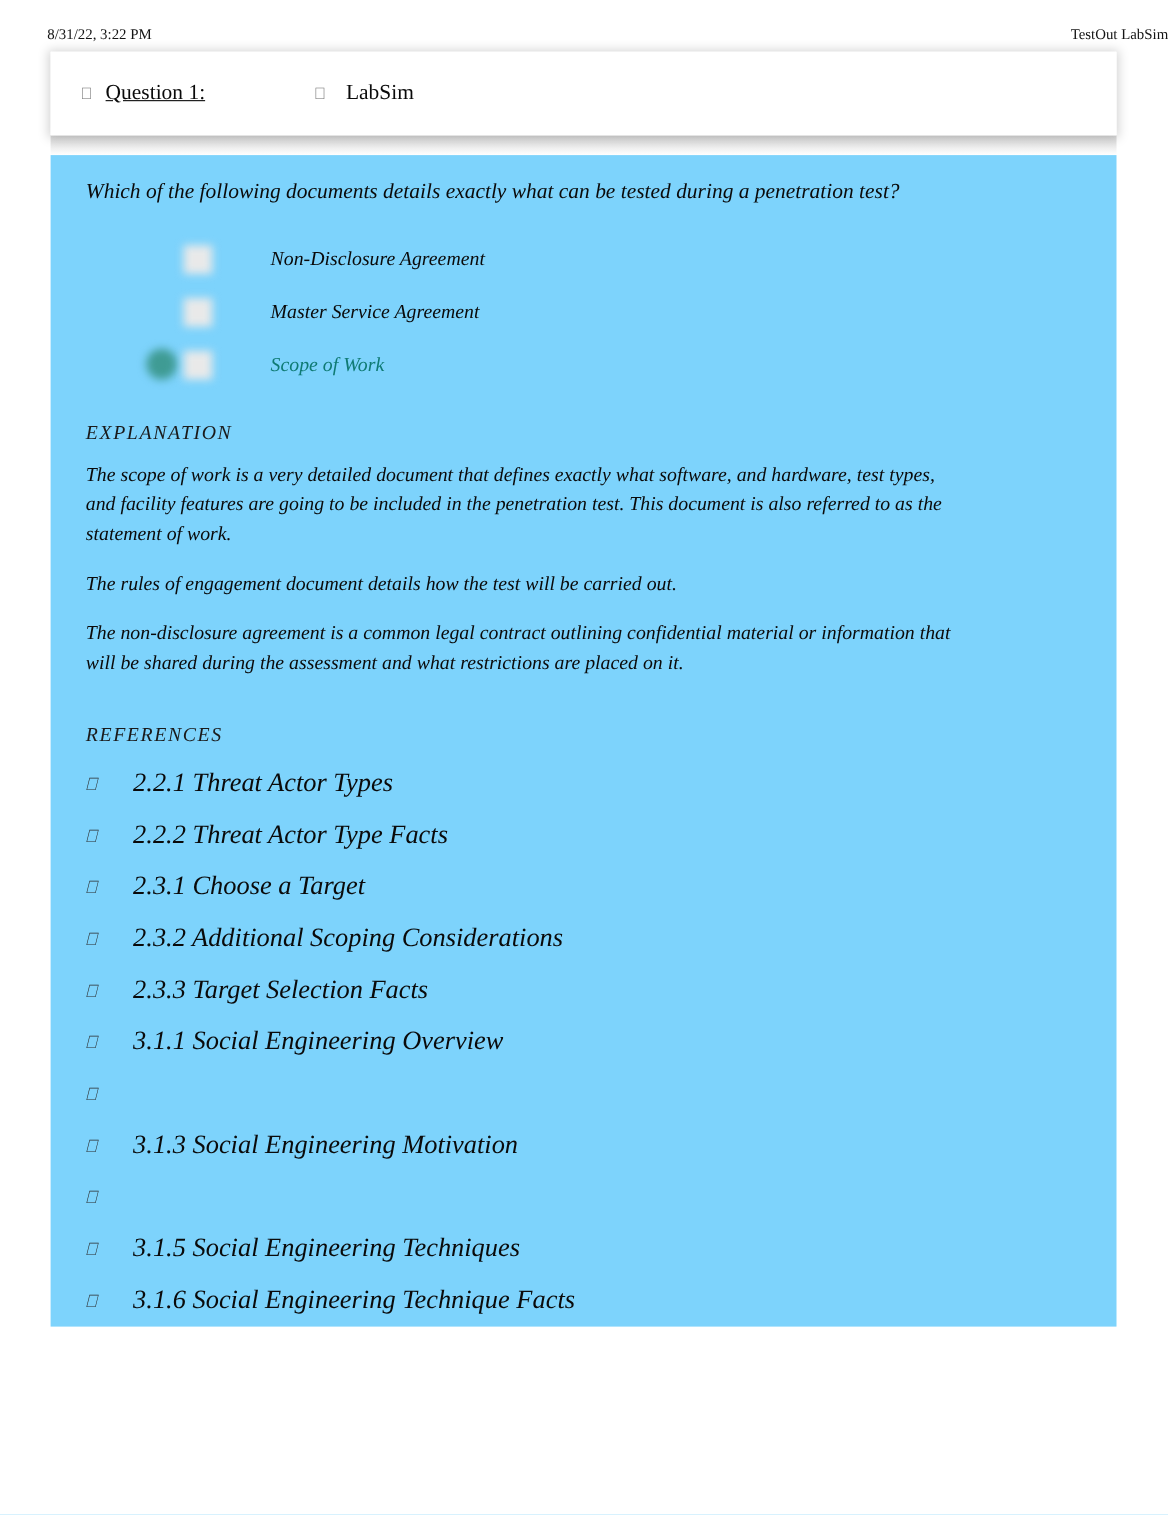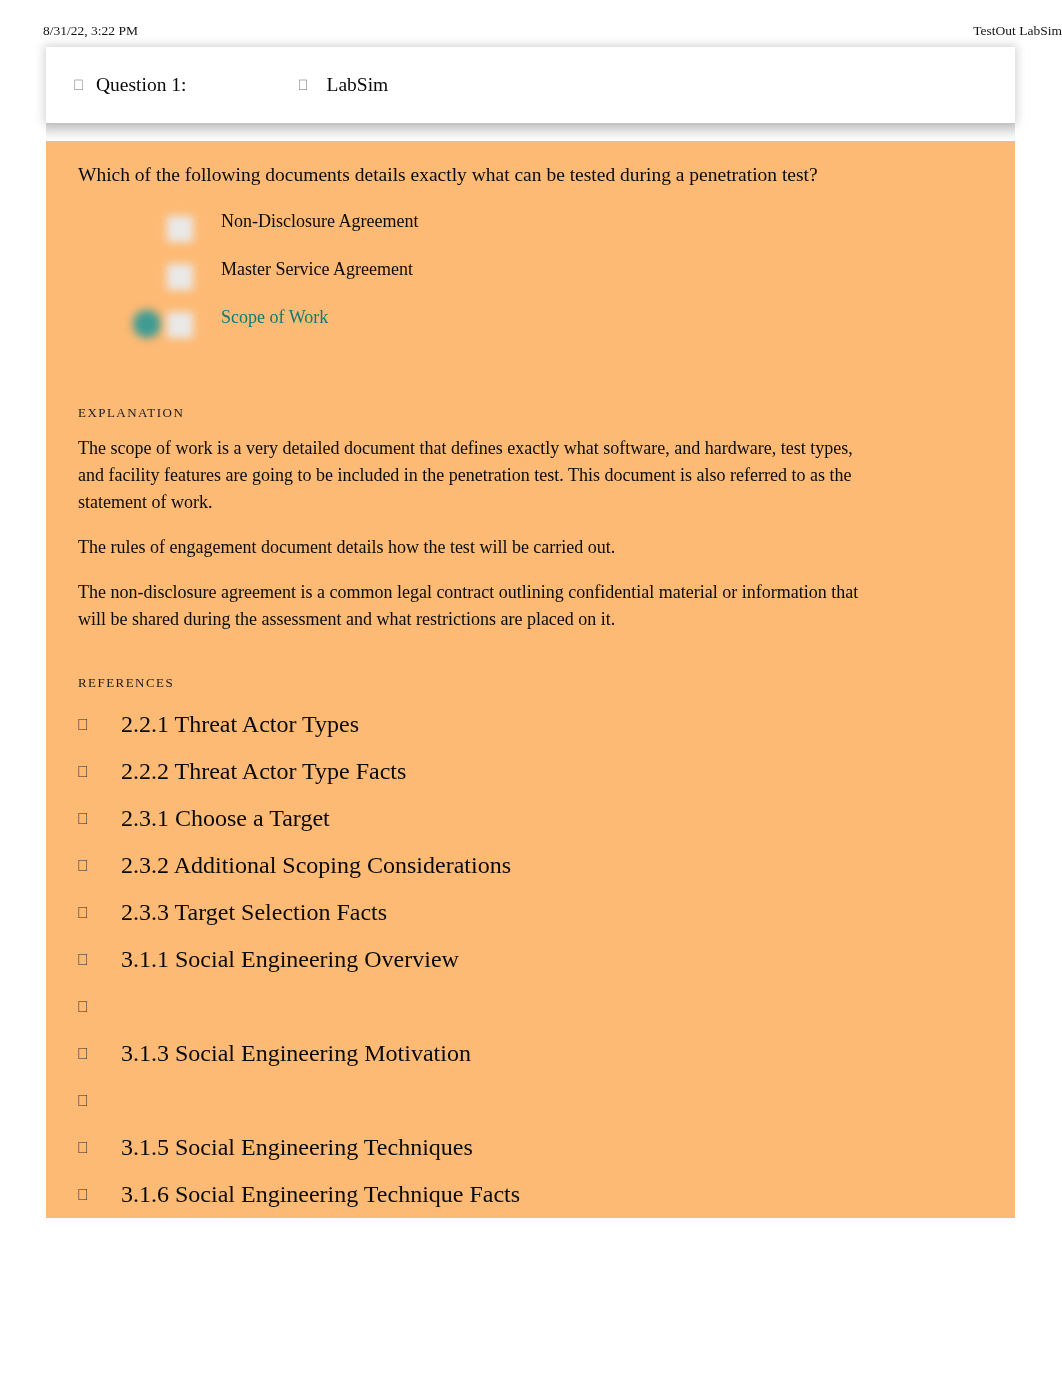--- a/index.html
+++ b/index.html
@@ -68,7 +68,7 @@
     color:#0a0a0a;
     white-space:nowrap;
   }
-  .q-header .slot-question { margin-right:12px; }
+  .q-header .slot-question { margin-right:0;text-decoration:underline; }
   .q-header .gap-cell { width:100px; }
   .q-header .status-icon {
     font-family:"DejaVu Sans",sans-serif;

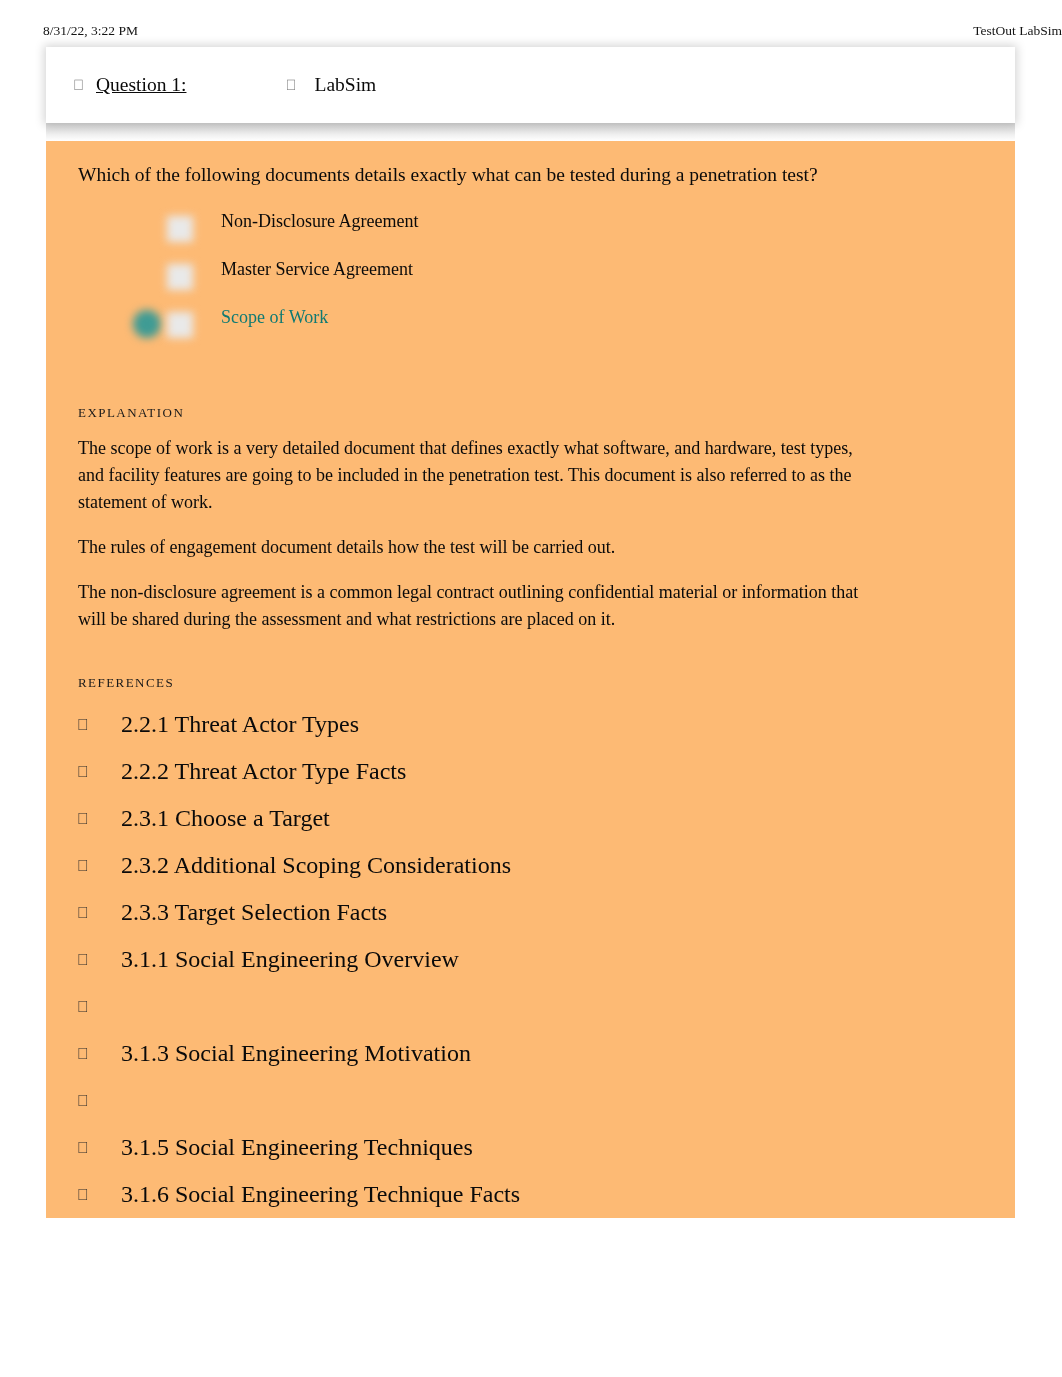--- a/index.html
+++ b/index.html
@@ -90,8 +90,9 @@
   .q-body {
     position:relative;
     padding:20px 30px 0 32px;
-    background:#fdba74;
+    background:#7dd3fc;
     z-index:2;
+    font-style:italic;
   }
 
   .question-text {

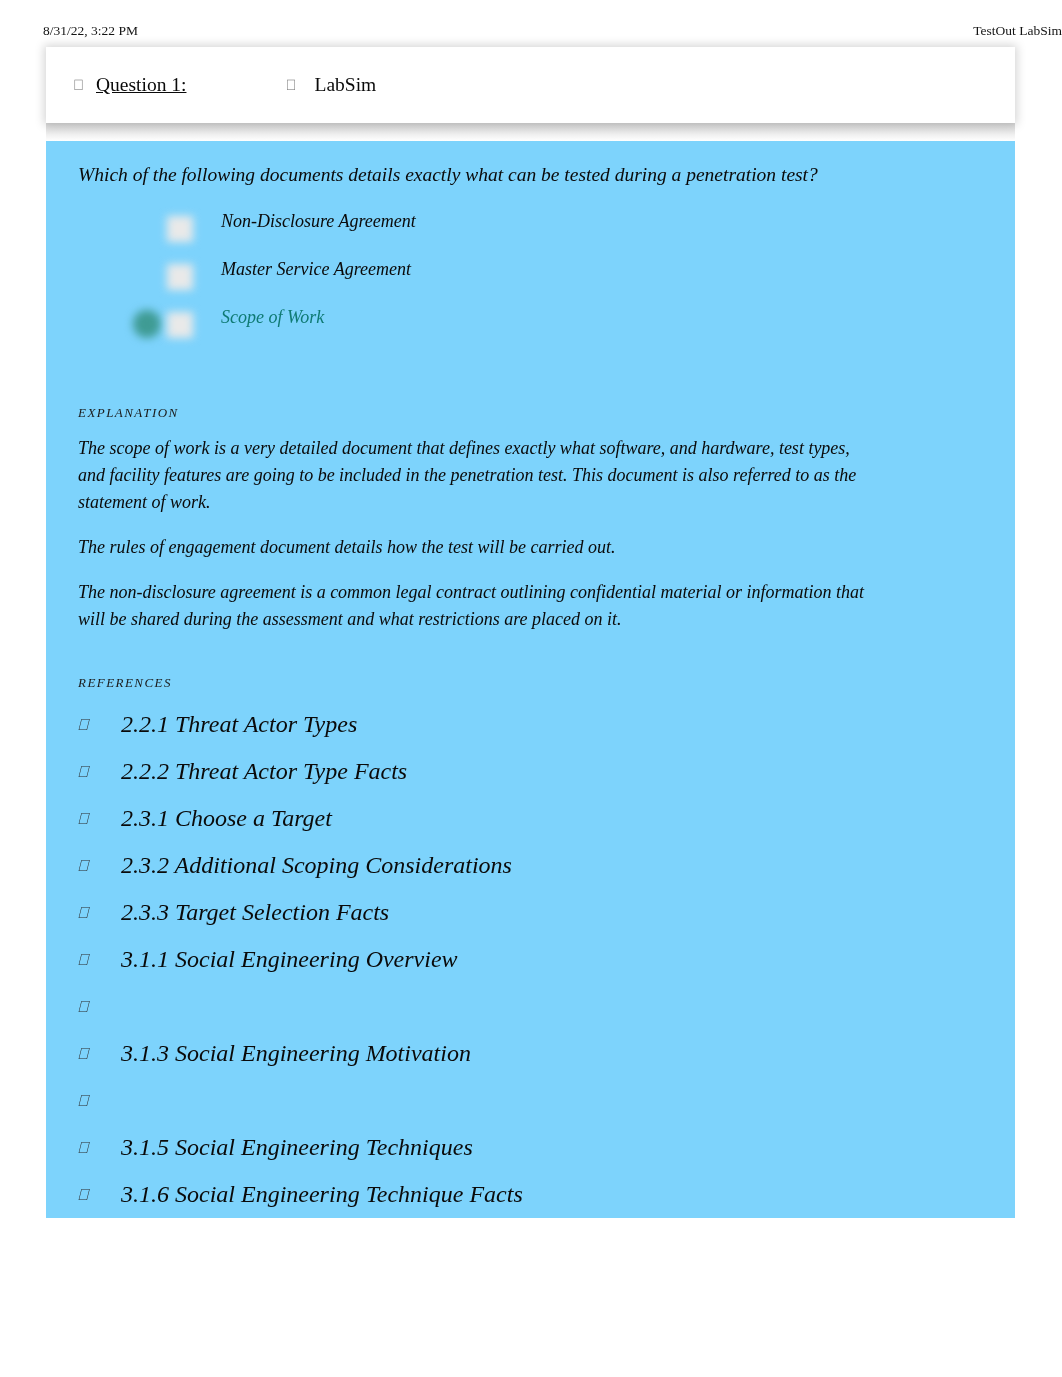--- a/index.html
+++ b/index.html
@@ -107,9 +107,10 @@
   .options { margin:0 0 0 0; padding:0; list-style:none; }
   .option-row {
     display:flex;
-    align-items:flex-start;
+    align-items:center;
     height:48px;
     padding-left:55px;
+    gap:25px;
   }
   .radio-slot {
     position:relative;

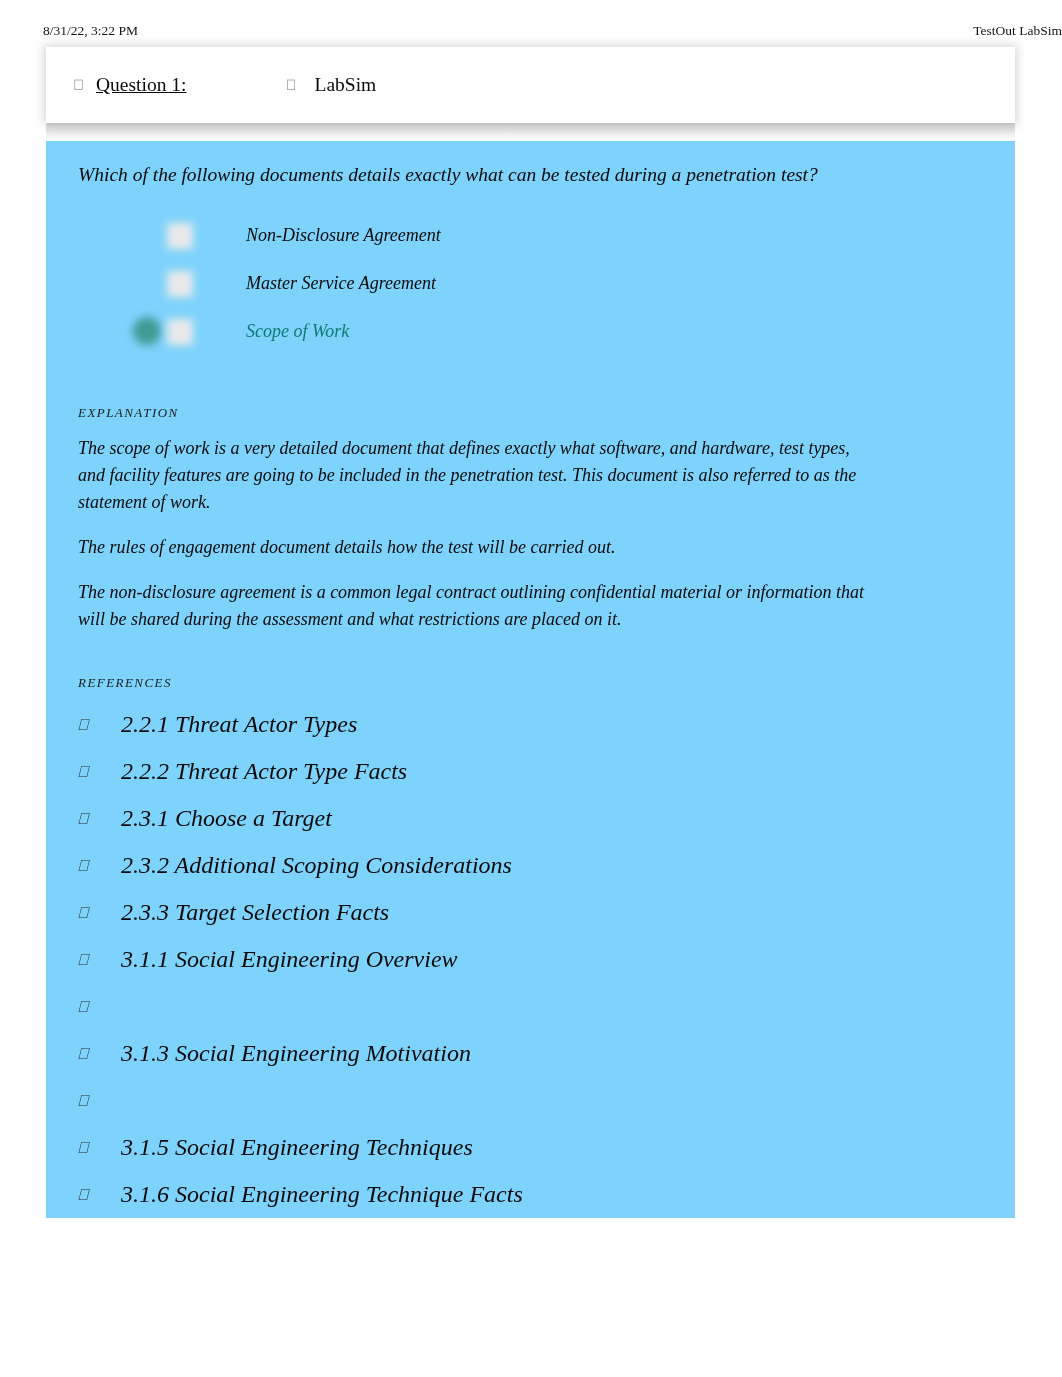--- a/index.html
+++ b/index.html
@@ -147,10 +147,10 @@
 
   
   .section-heading {
-    font-size:13px;
+    font-size:18px;
     letter-spacing:1.45px;
     color:#1a1a1a;
-    margin:50px 0 14px 0;
+    margin:28px 0 14px 0;
     font-family:"Liberation Serif","DejaVu Serif",serif;
   }
   .section-heading.refs { margin-top:42px; margin-bottom:10px; }

